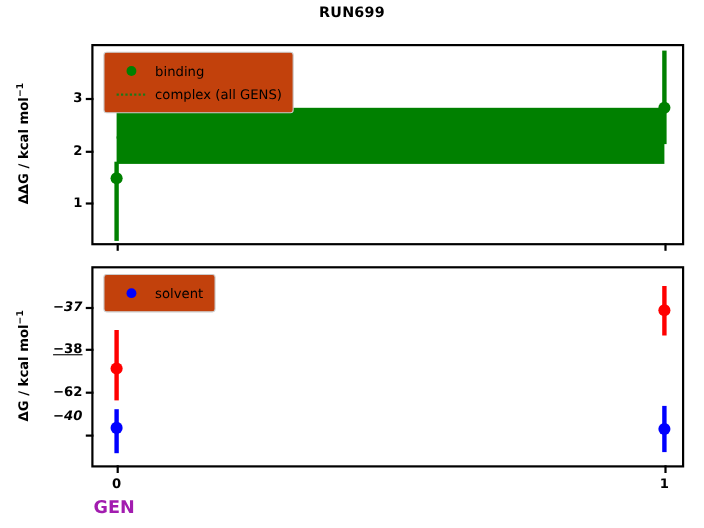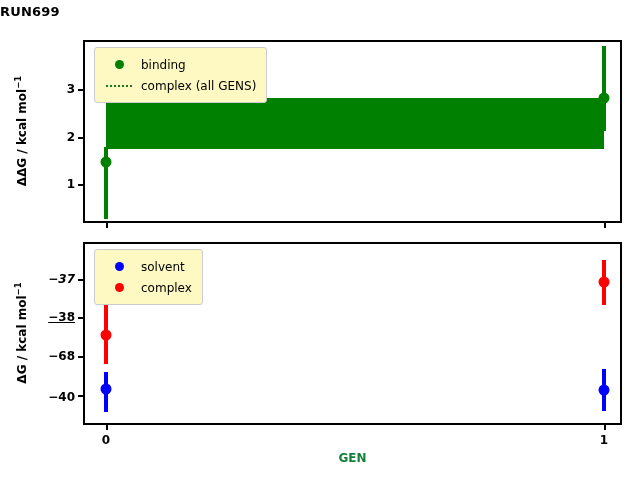--- a/index.html
+++ b/index.html
@@ -7,7 +7,7 @@
        font-family:"DejaVu Sans",sans-serif;overflow:hidden;}
   #figure{position:relative;width:640px;height:480px;background:#ffffff;}
 
-  .title{position:absolute;left:0;top:4px;width:640px;text-align:left;
+  .title{position:absolute;left:0;top:4px;width:640px;text-align:center;
          font-size:13px;font-weight:bold;color:#000;letter-spacing:.2px;}
 
   .axes{position:absolute;box-sizing:border-box;border:2.2px solid #000;background:#fff;overflow:visible;}

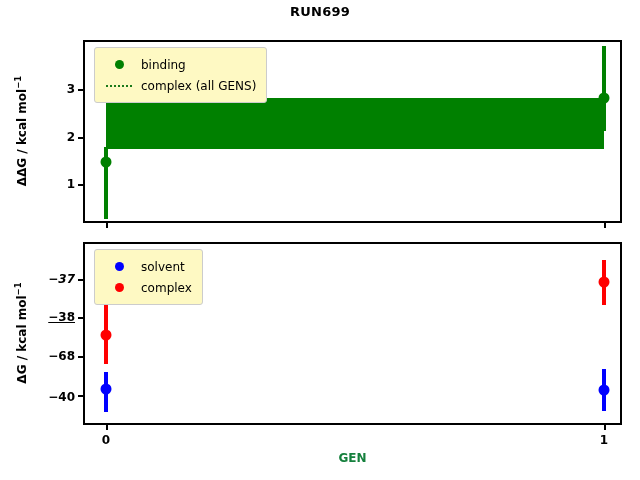--- a/index.html
+++ b/index.html
@@ -40,7 +40,7 @@
        transform:translate(-50%,-50%);}
 
   
-  .legend{position:absolute;background:#fef9c3;border:1px solid #cccccc;border-radius:3px;
+  .legend{position:absolute;background:#c2410c;border:1px solid #cccccc;border-radius:3px;
           padding:6px 10px 6px 8px;box-shadow:0 0 0 0 rgba(0,0,0,0);}
   #legend-top{left:9px;top:5px;}
   #legend-bottom{left:9px;top:5px;text-align:center;}

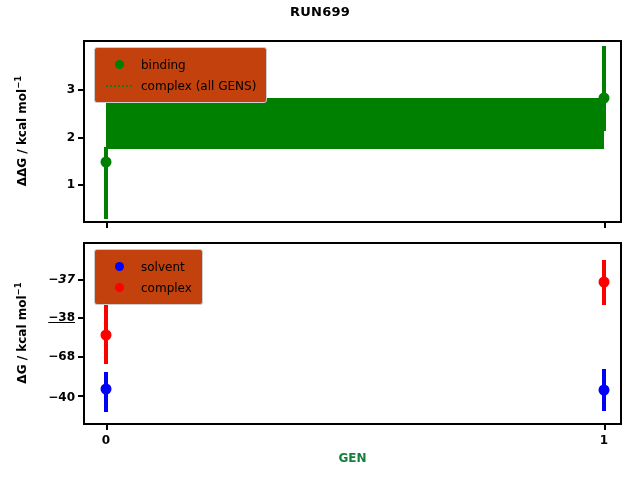--- a/index.html
+++ b/index.html
@@ -147,12 +147,6 @@
         </span>
         <span class="legend-text">solvent</span>
       </div>
-      <div class="legend-row">
-        <span class="legend-key">
-          <span class="legend-dot" style="background:#ff0000;"></span>
-        </span>
-        <span class="legend-text">complex</span>
-      </div>
     </div>
   </div>
 

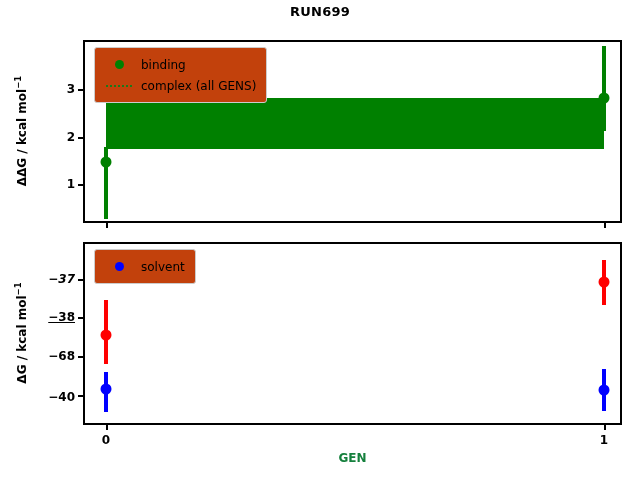--- a/index.html
+++ b/index.html
@@ -110,7 +110,7 @@
     <div class="ytick" style="top:73px;"></div>
     <div class="ytick-label" style="top:73px;text-decoration:underline;">−38</div>
     <div class="ytick" style="top:112px;"></div>
-    <div class="ytick-label" style="top:112px;">−68</div>
+    <div class="ytick-label" style="top:112px;">−62</div>
     <div class="ytick" style="top:151px;"></div>
     <div class="ytick-label" style="top:153px;">−40</div>
 

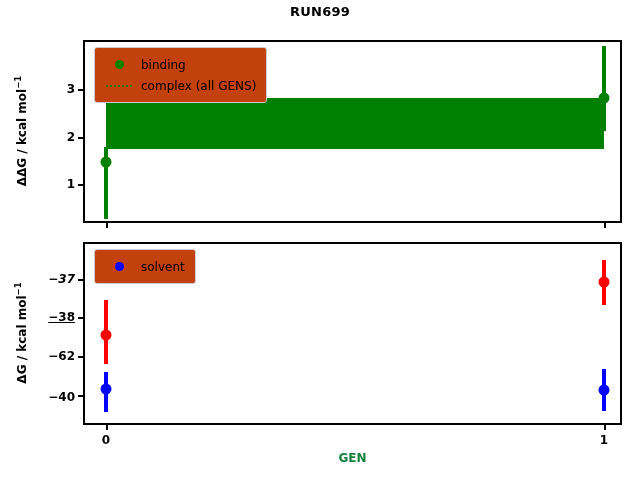--- a/index.html
+++ b/index.html
@@ -112,7 +112,7 @@
     <div class="ytick" style="top:112px;"></div>
     <div class="ytick-label" style="top:112px;">−62</div>
     <div class="ytick" style="top:151px;"></div>
-    <div class="ytick-label" style="top:153px;">−40</div>
+    <div class="ytick-label" style="top:134px;font-style:italic;">−40</div>
 
     <div class="xtick" style="left:21px;"></div>
     <div class="xtick-label" style="left:21px;">0</div>

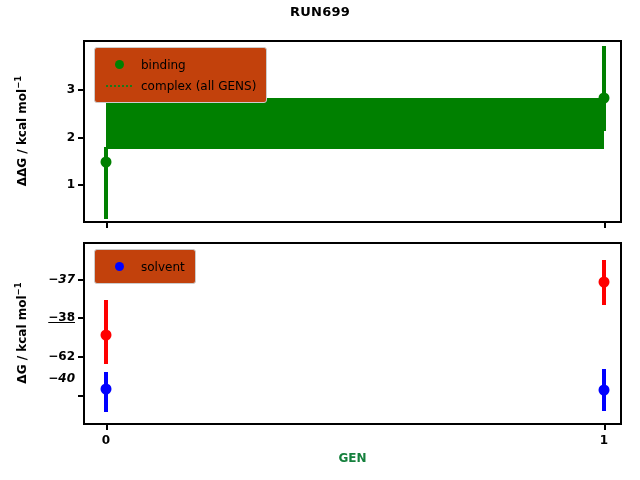--- a/index.html
+++ b/index.html
@@ -30,8 +30,8 @@
               text-align:center;}
   #ylabel-bottom{left:-64px;top:50%;margin-top:-9px;width:130px;margin-left:-65px;
                  text-align:center;}
-  .xlabel{position:absolute;left:0;width:100%;top:calc(100% + 28px);text-align:center;
-          font-size:12px;font-weight:bold;color:#15803d;}
+  .xlabel{position:absolute;left:0;width:100%;top:calc(100% + 28px);
+          font-size:16px;font-weight:bold;color:#a21caf;}
 
   
   .band{position:absolute;}

